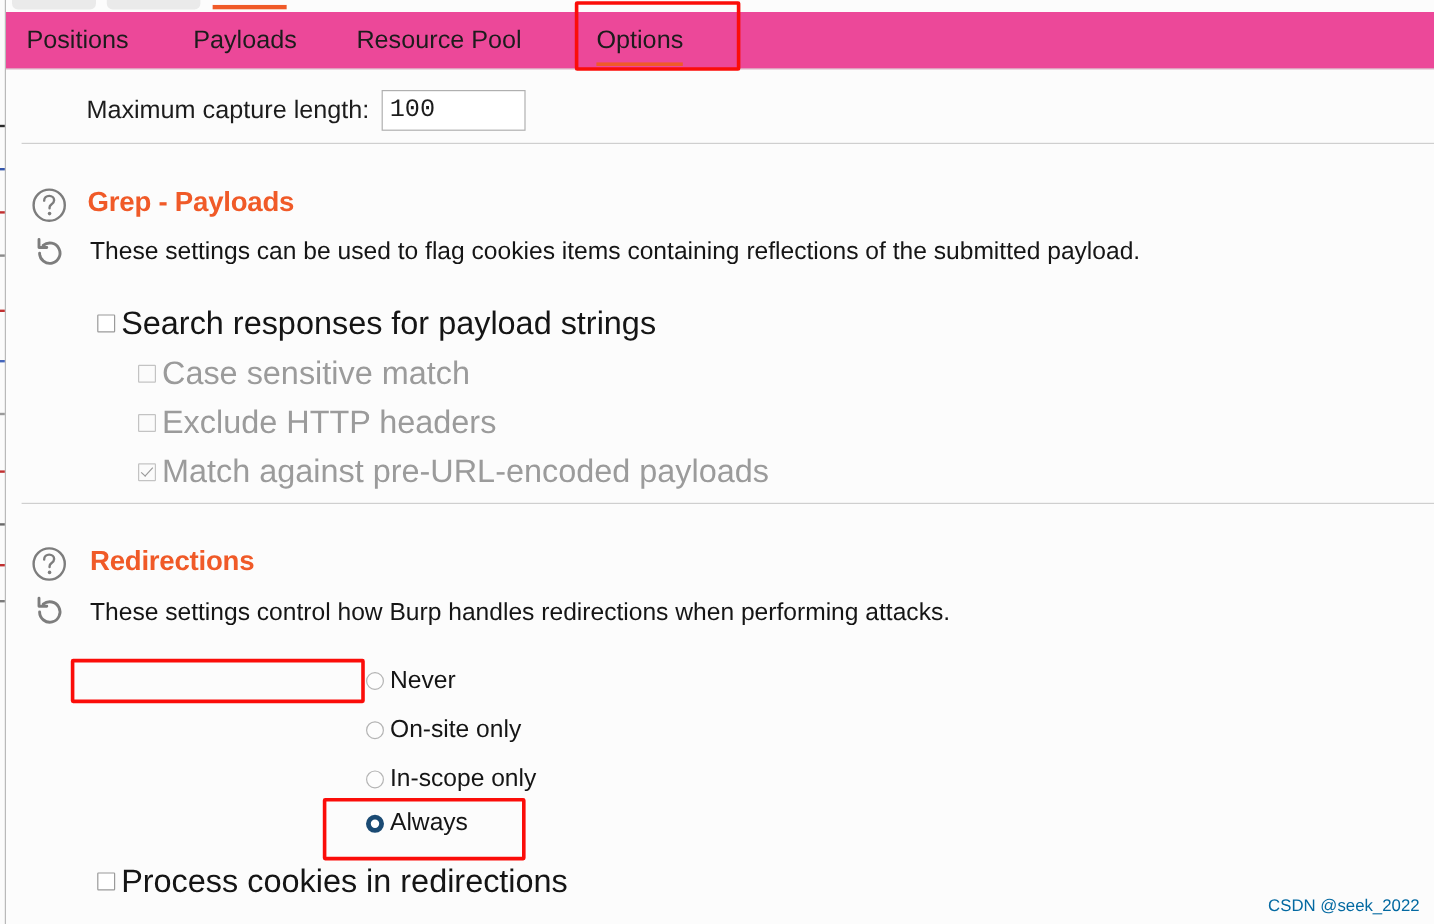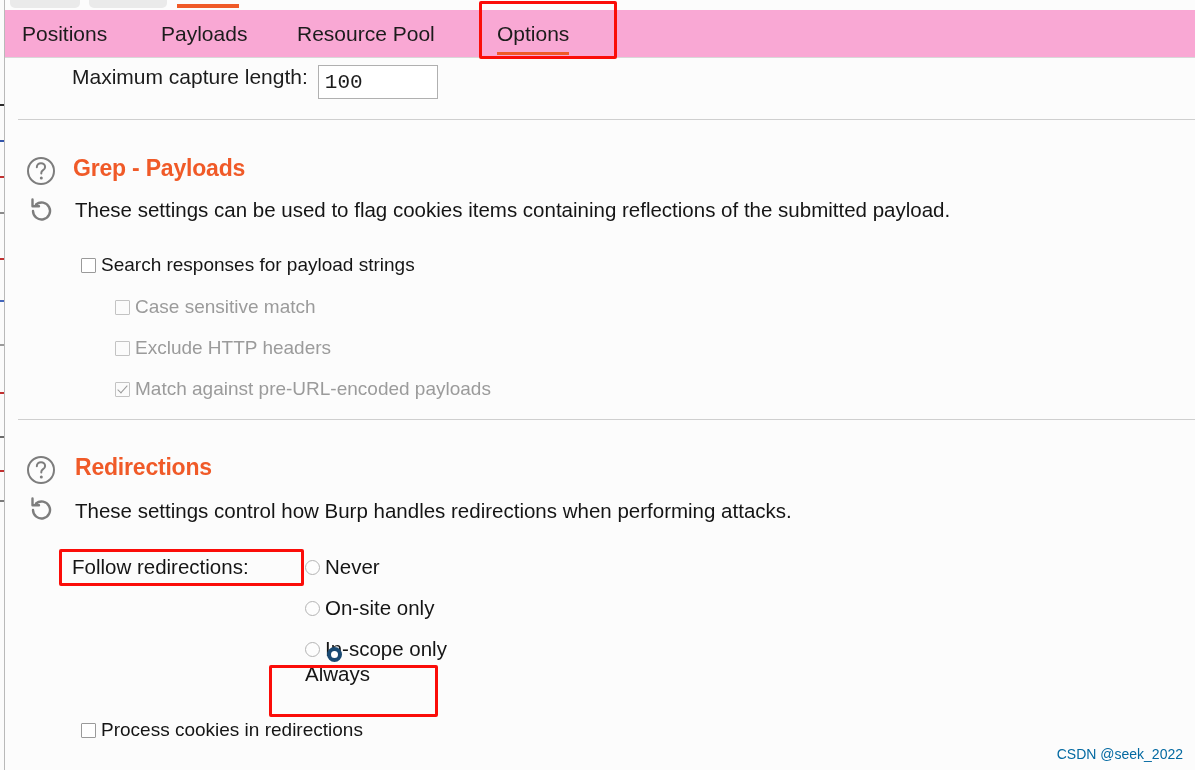--- a/index.html
+++ b/index.html
@@ -54,7 +54,7 @@
   #tabbar {
     position: absolute; left: 5px; top: 10px;
     width: 1190px; height: 48px;
-    background: #f9a8d4;
+    background: #ec4899;
     border-bottom: 1px solid #d8d8d8;
   }
   .tab {

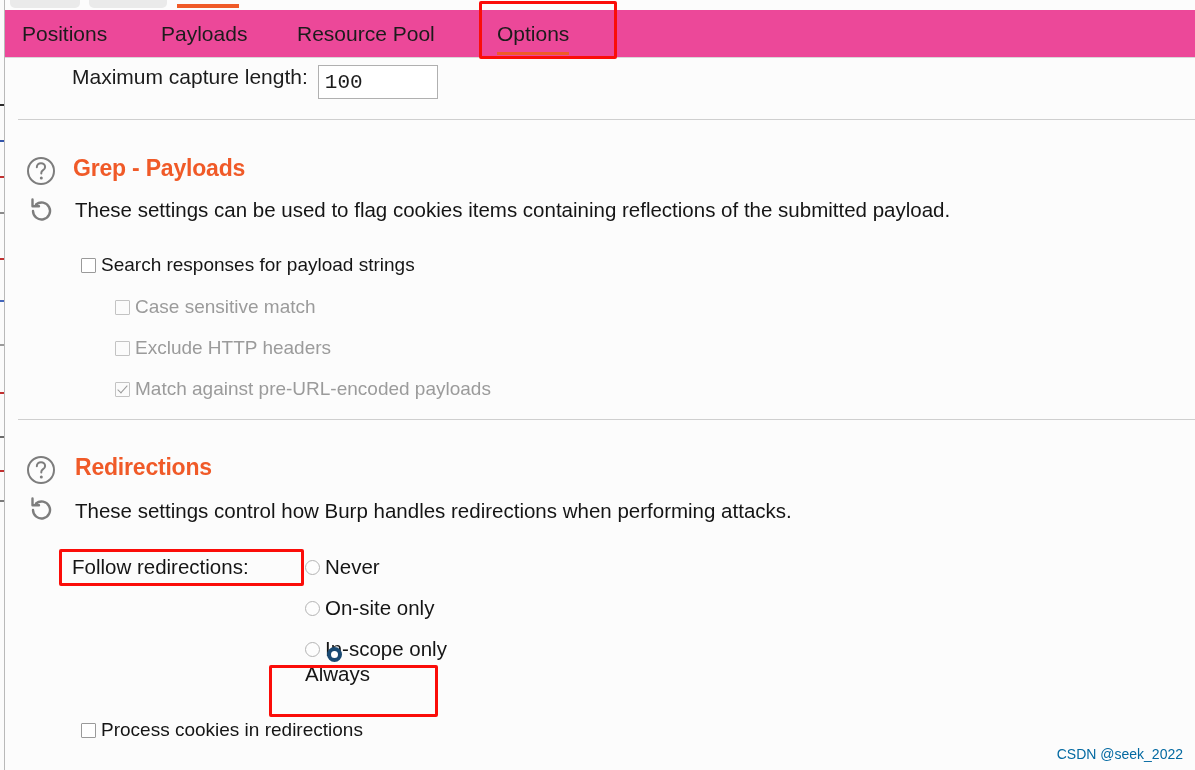--- a/index.html
+++ b/index.html
@@ -91,8 +91,8 @@
 
   
   #capture-row {
-    position: absolute; left: 67px; top: 7px;
-    display: flex; 
+    position: absolute; left: 67px; top: 17px;
+    display: flex; align-items: center;
   }
   #capture-row .lbl {
     font-size: 21px; color: #1c1c1c;

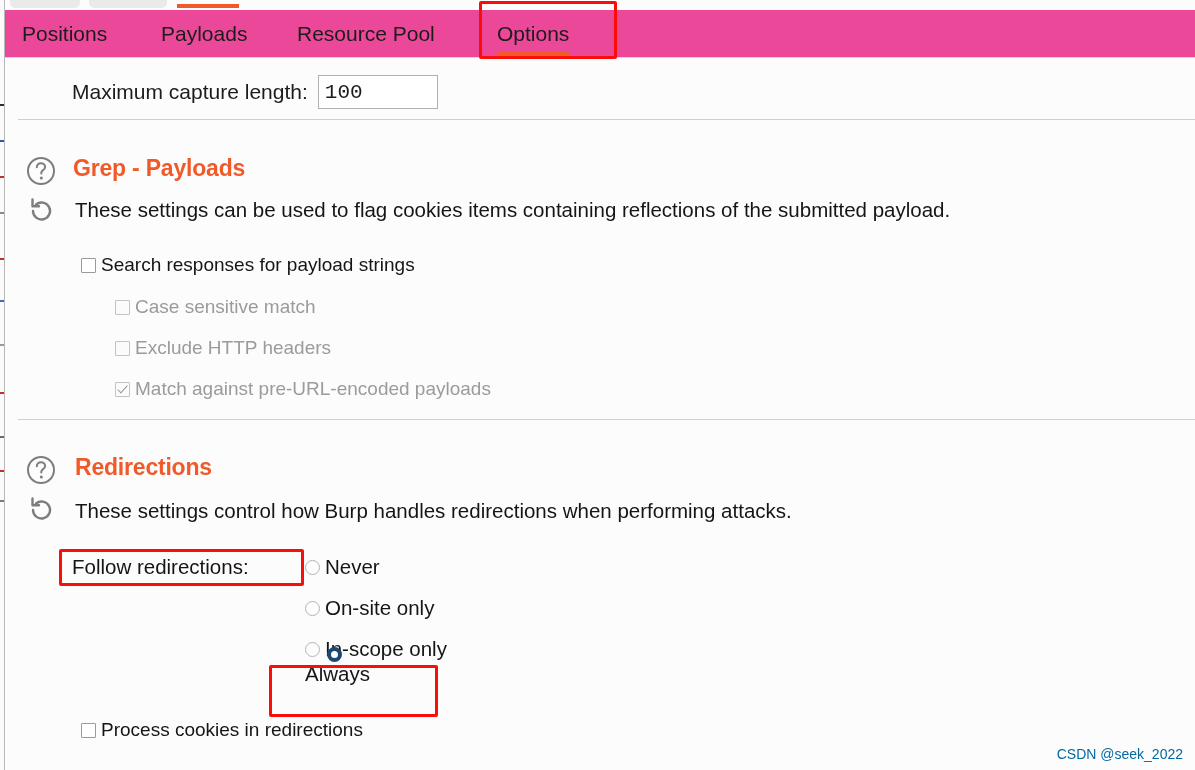--- a/index.html
+++ b/index.html
@@ -162,7 +162,7 @@
     border-width: 0 1.6px 1.6px 0;
     transform: rotate(42deg);
   }
-  .cbrow .txt { font-size: 19px; color: #151515; }
+  .cbrow .txt { font-size: 27px; color: #151515; }
   .cbrow.dim .txt { color: #9b9b9b; }
 
   

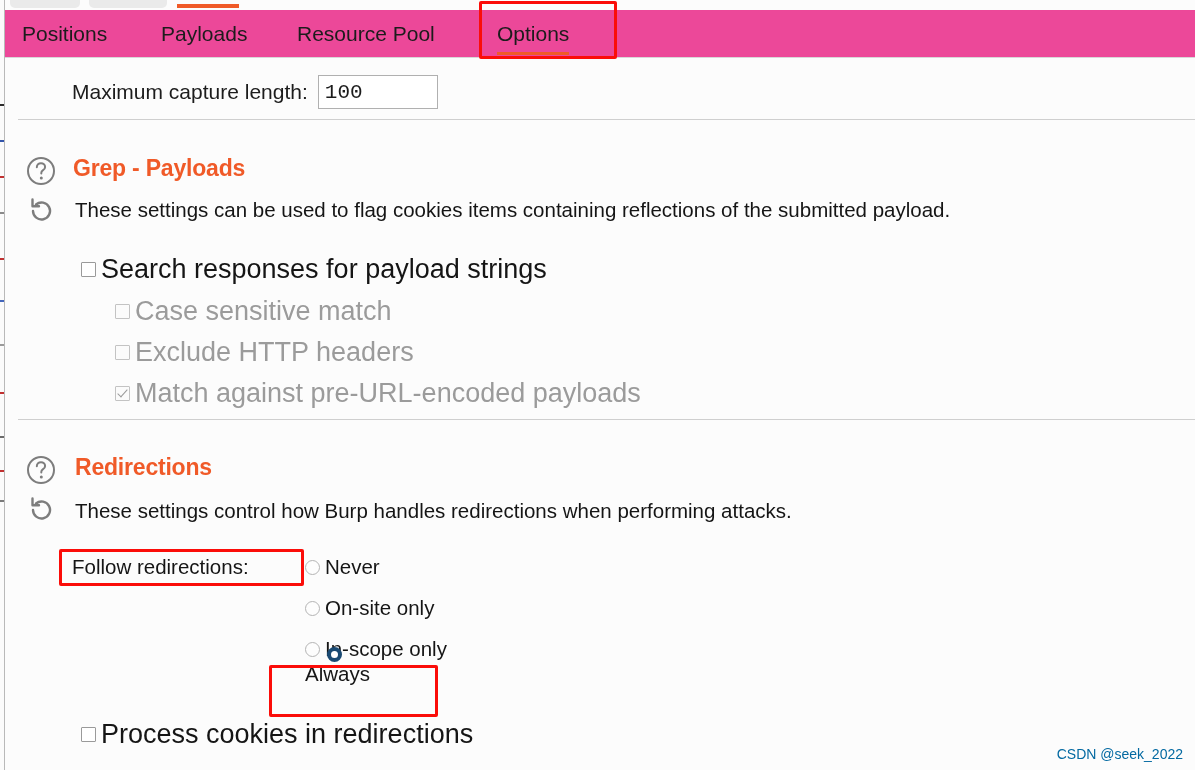--- a/index.html
+++ b/index.html
@@ -320,7 +320,6 @@
   <div class="sec-title" style="left:70px; top:396px;">Redirections</div>
   <div class="sec-desc" style="left:70px; top:441px;">These settings control how Burp handles redirections when performing attacks.</div>
 
-  <div class="field-label" style="left:67px; top:497px;">Follow redirections:</div>
 
   <div class="rdrow" style="left:300px; top:497px;">
     <span class="radio"></span>

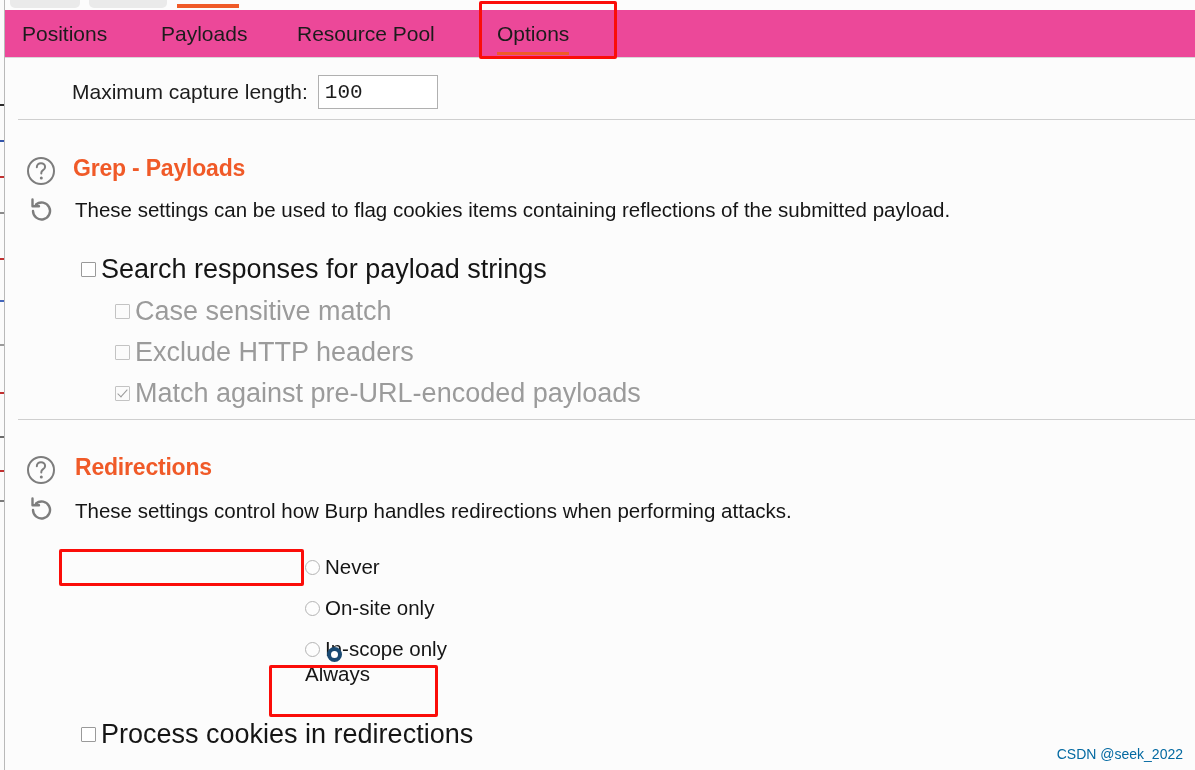--- a/index.html
+++ b/index.html
@@ -336,7 +336,7 @@
     <span class="txt">In-scope only</span>
   </div>
 
-  <div class="rdrow" style="left:300px; top:589px;flex-direction:column;">
+  <div class="rdrow" style="left:300px; top:616px;">
     <span class="radio sel"></span>
     <span class="txt">Always</span>
   </div>

